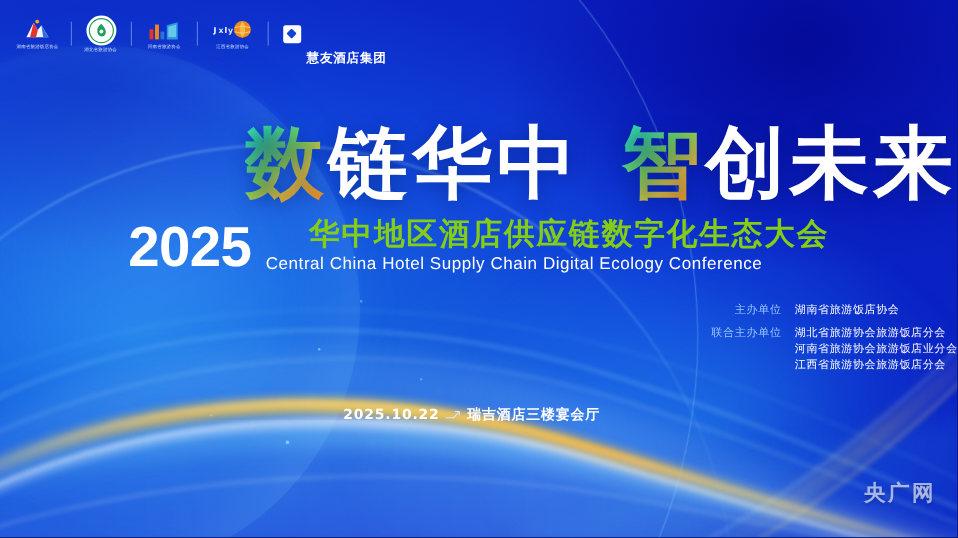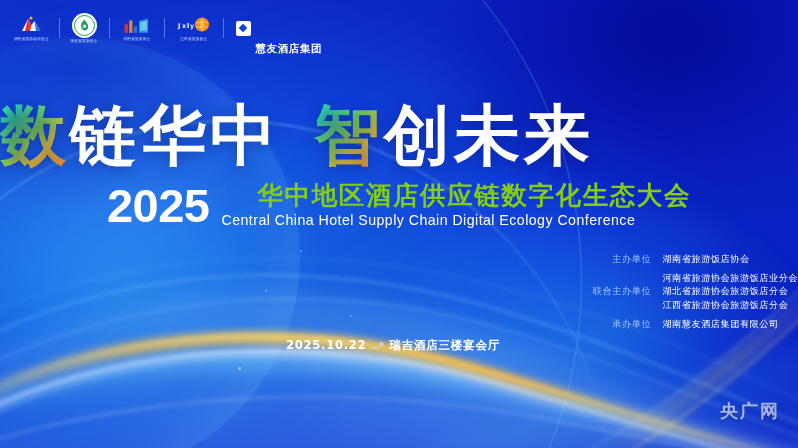--- a/index.html
+++ b/index.html
@@ -125,7 +125,7 @@
   
   .title-main{
     position:absolute;left:0;right:0;top:103px;
-    text-align:left;
+    text-align:right;
     font-weight:900;
     font-size:66px;
     line-height:1;

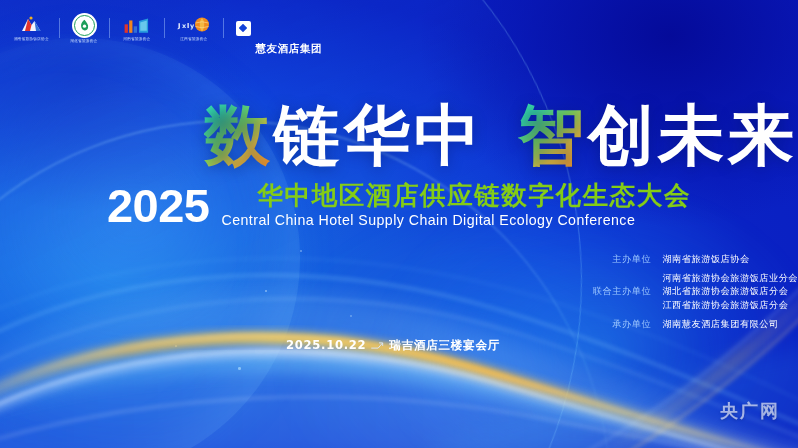--- a/index.html
+++ b/index.html
@@ -396,12 +396,12 @@
       </div>
 
       <div class="org-line">
+        <div class="org-label">联合主办单位</div>
+        <div class="org-value">湖北省旅游协会旅游饭店分会</div>
+      </div>
+      <div class="org-line">
         <div class="org-label"></div>
         <div class="org-value">河南省旅游协会旅游饭店业分会</div>
-      </div>
-      <div class="org-line">
-        <div class="org-label">联合主办单位</div>
-        <div class="org-value">湖北省旅游协会旅游饭店分会</div>
       </div>
       <div class="org-line">
         <div class="org-label"></div>

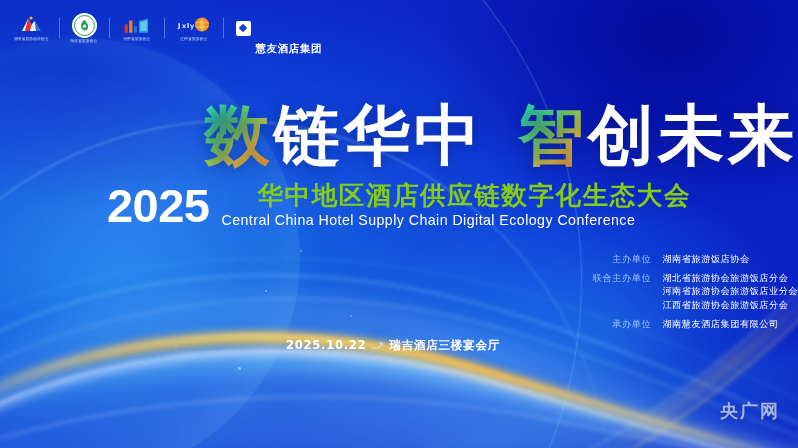--- a/index.html
+++ b/index.html
@@ -413,10 +413,6 @@
         <div class="org-value org-spacer"></div>
       </div>
 
-      <div class="org-line">
-        <div class="org-label">承办单位</div>
-        <div class="org-value">湖南慧友酒店集团有限公司</div>
-      </div>
 
     </div>
   </div>

